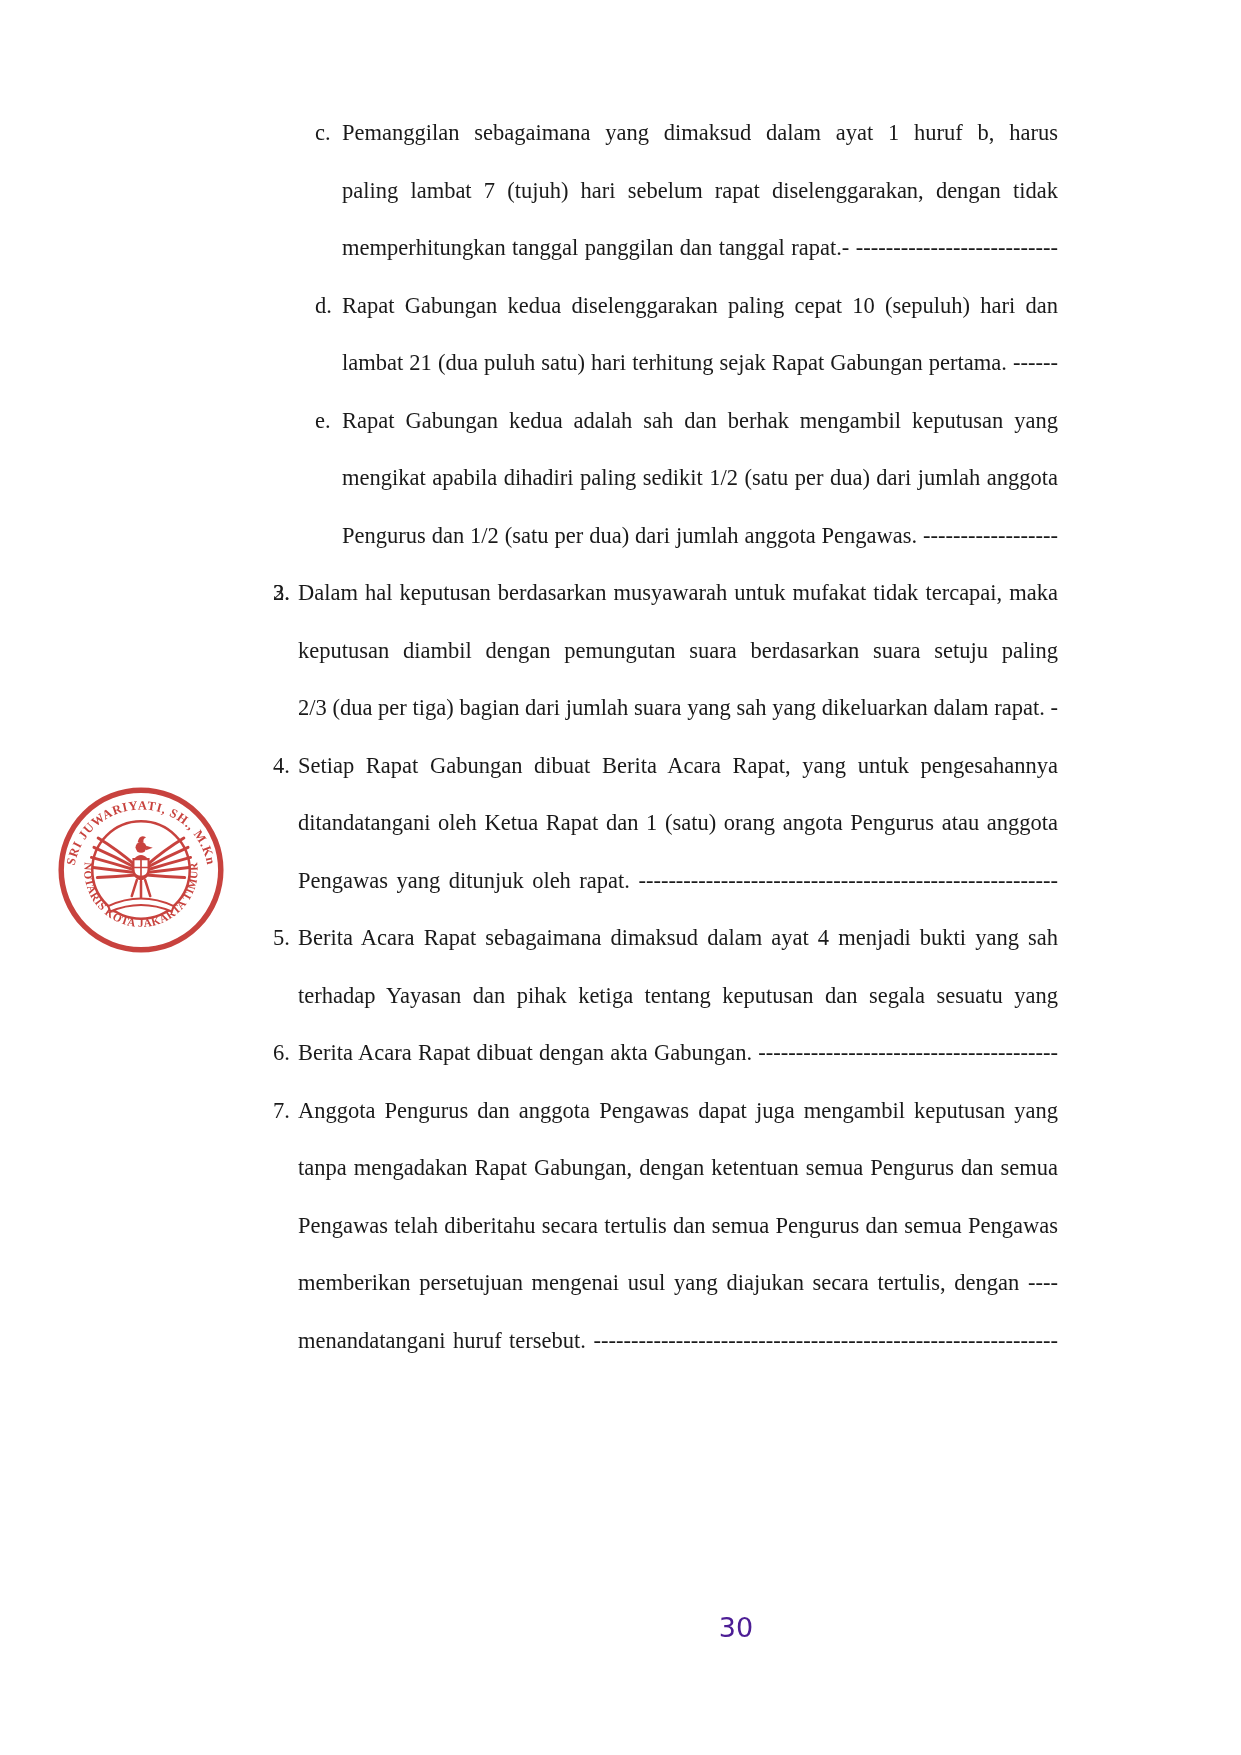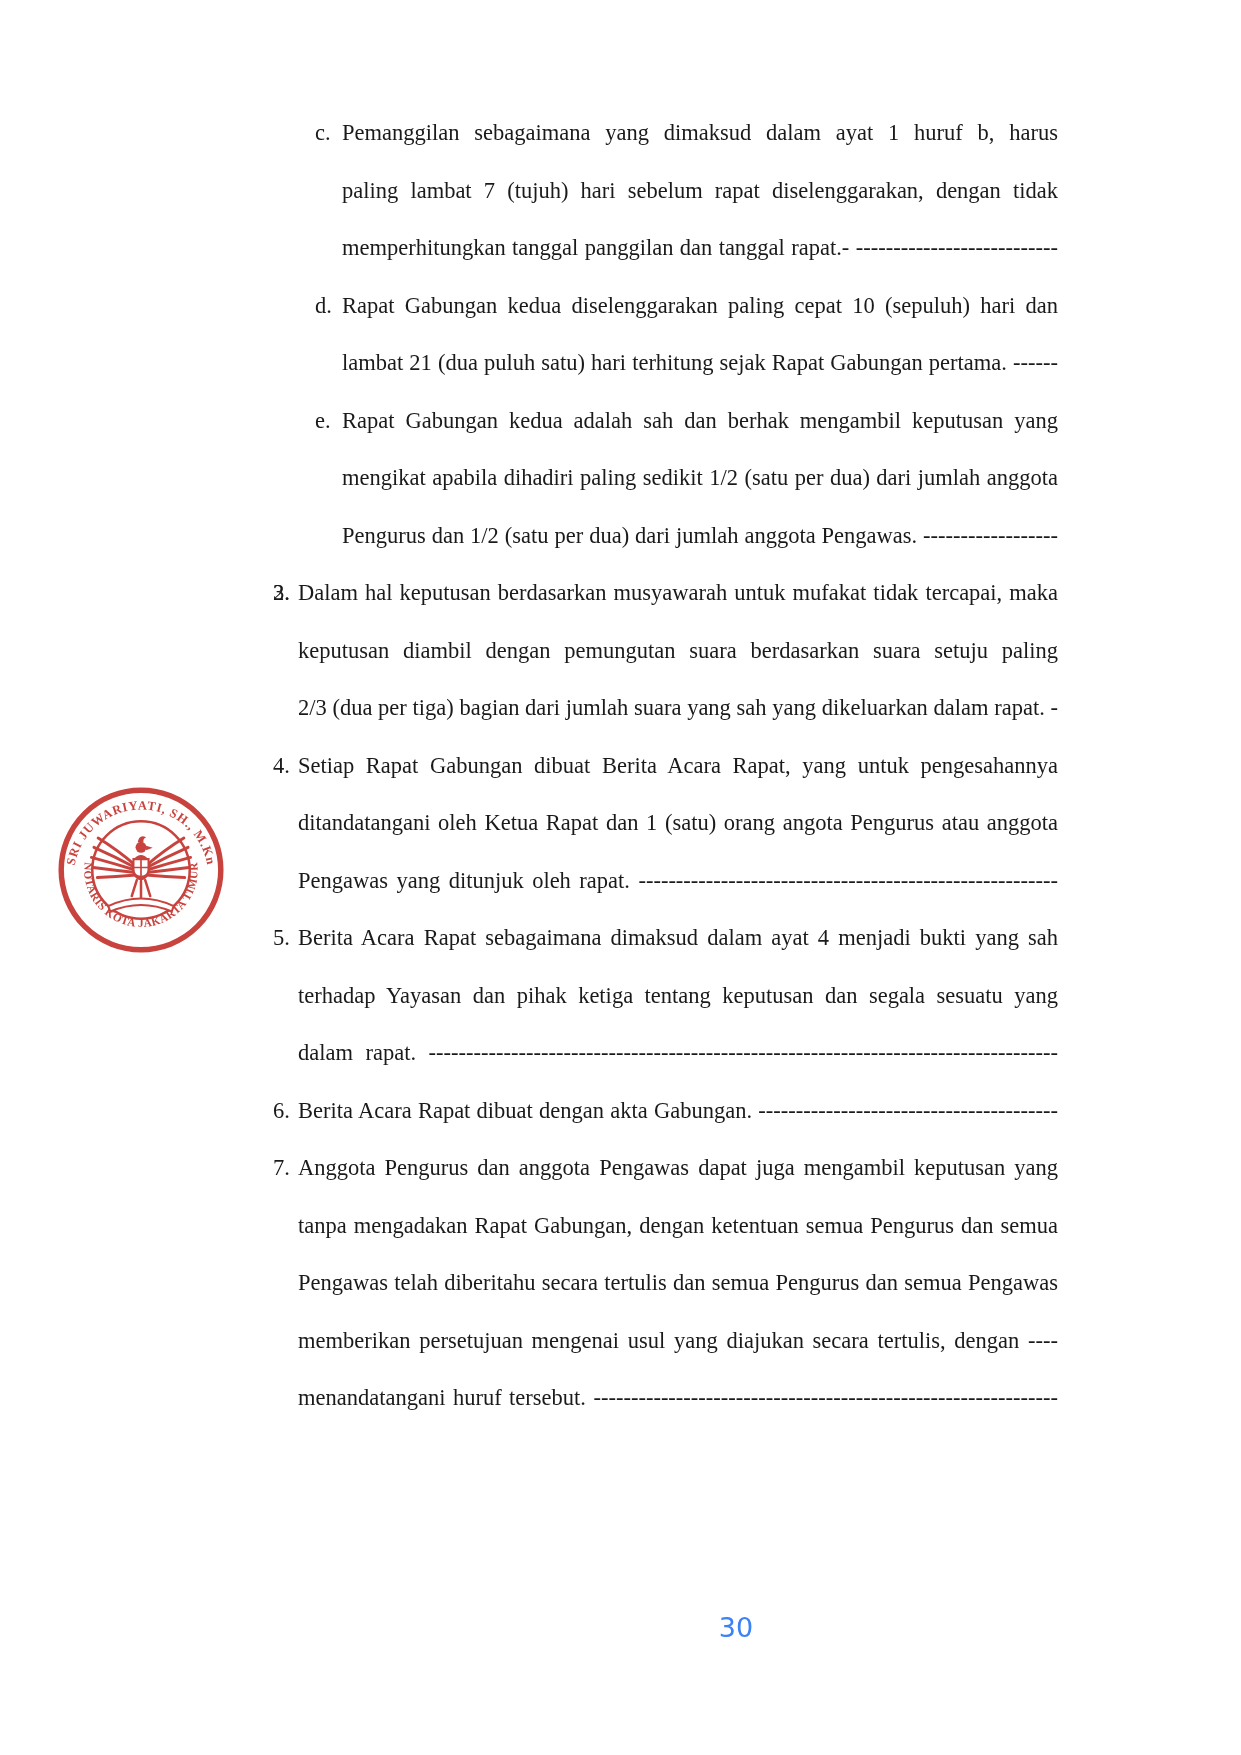--- a/index.html
+++ b/index.html
@@ -144,7 +144,6 @@
       <div class="lines">
         <div class="line">Berita Acara Rapat sebagaimana dimaksud dalam ayat 4 menjadi bukti yang sah</div>
         <div class="line">terhadap Yayasan dan pihak ketiga tentang keputusan dan segala sesuatu yang terjadi</div>
-        <div class="line">dalam rapat. ------------------------------------------------------------------------------------</div>
       </div>
     </div>
     <div class="item number">

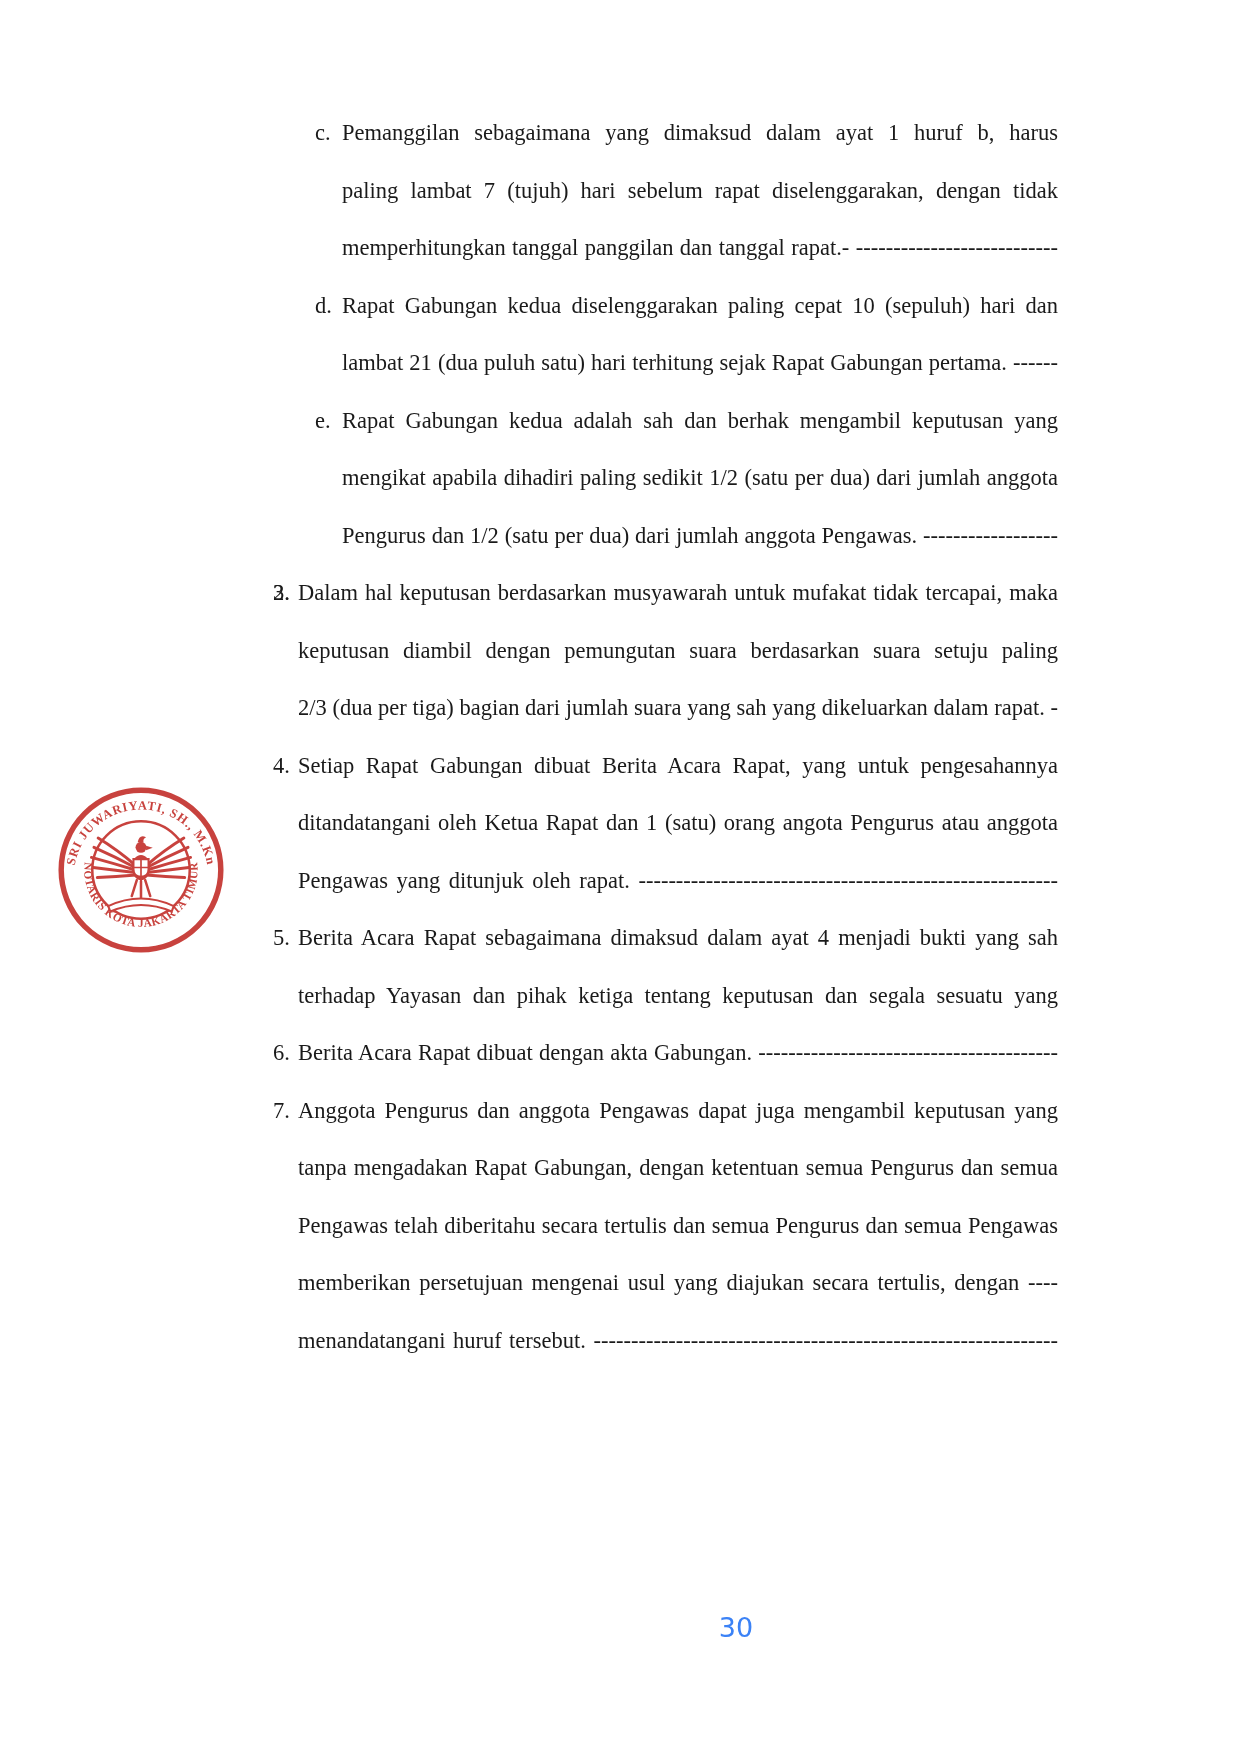--- a/index.html
+++ b/index.html
@@ -35,7 +35,7 @@
     position:absolute; left:700px; top:1612px; width:72px;
     text-align:center;
     font-family:"DejaVu Sans", sans-serif;
-    font-size:27px; color:#3b82f6;
+    font-size:27px; color:#4c1d95;
   }
   .stamp {
     position:absolute; left:57px; top:786px;

